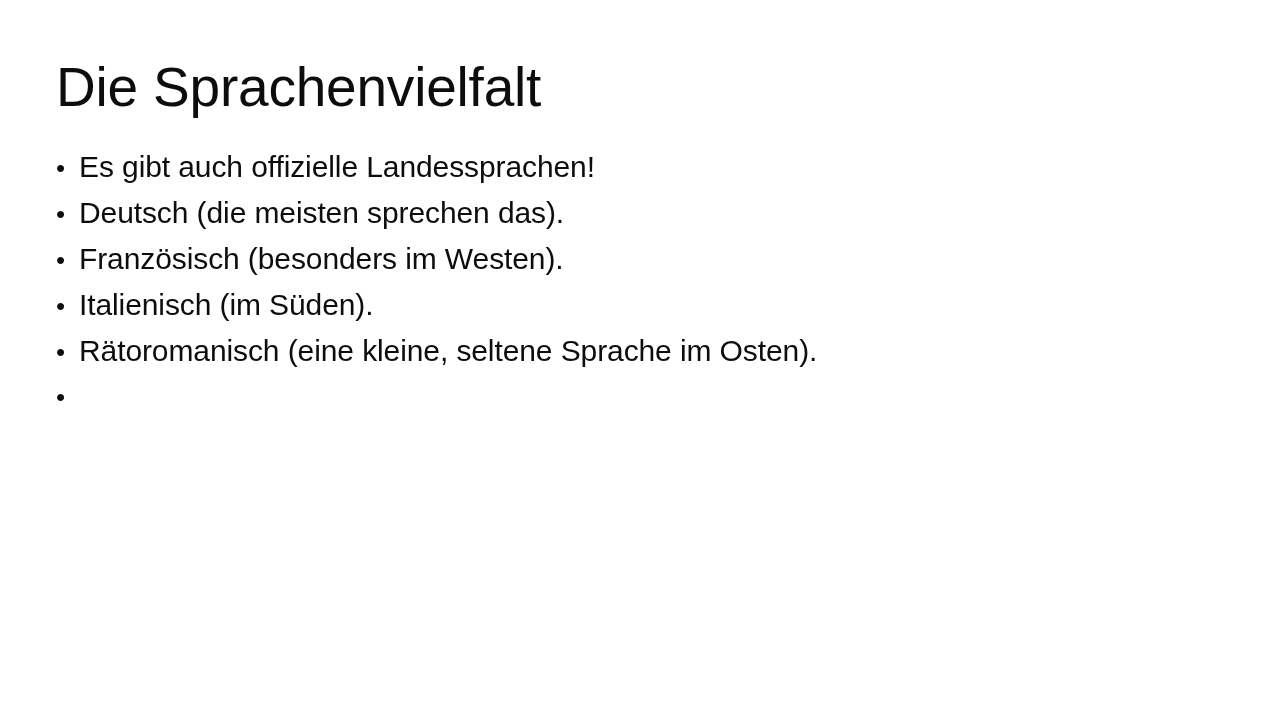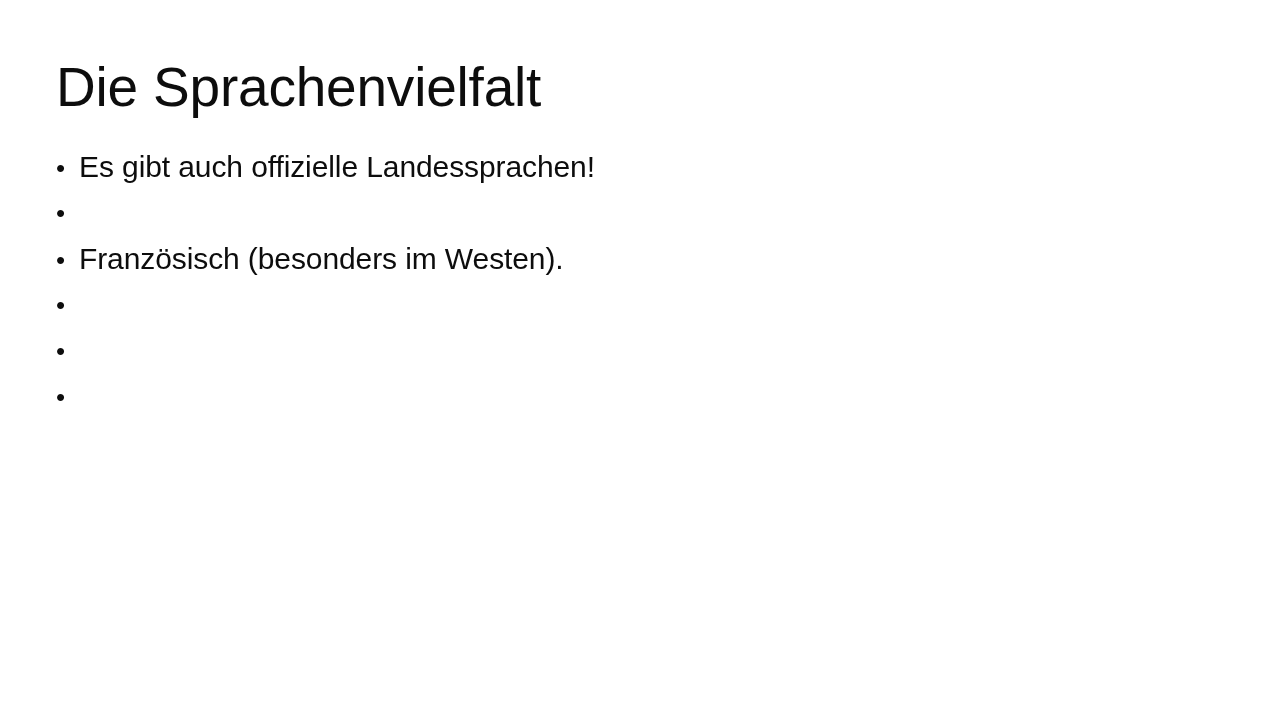--- a/index.html
+++ b/index.html
@@ -90,6 +90,7 @@
 
     <li class="bullet-item">
       <span class="bullet-marker">•</span>
+      <span class="bullet-text">Deutsch (die meisten sprechen das).</span>
     </li>
 
     <li class="bullet-item">

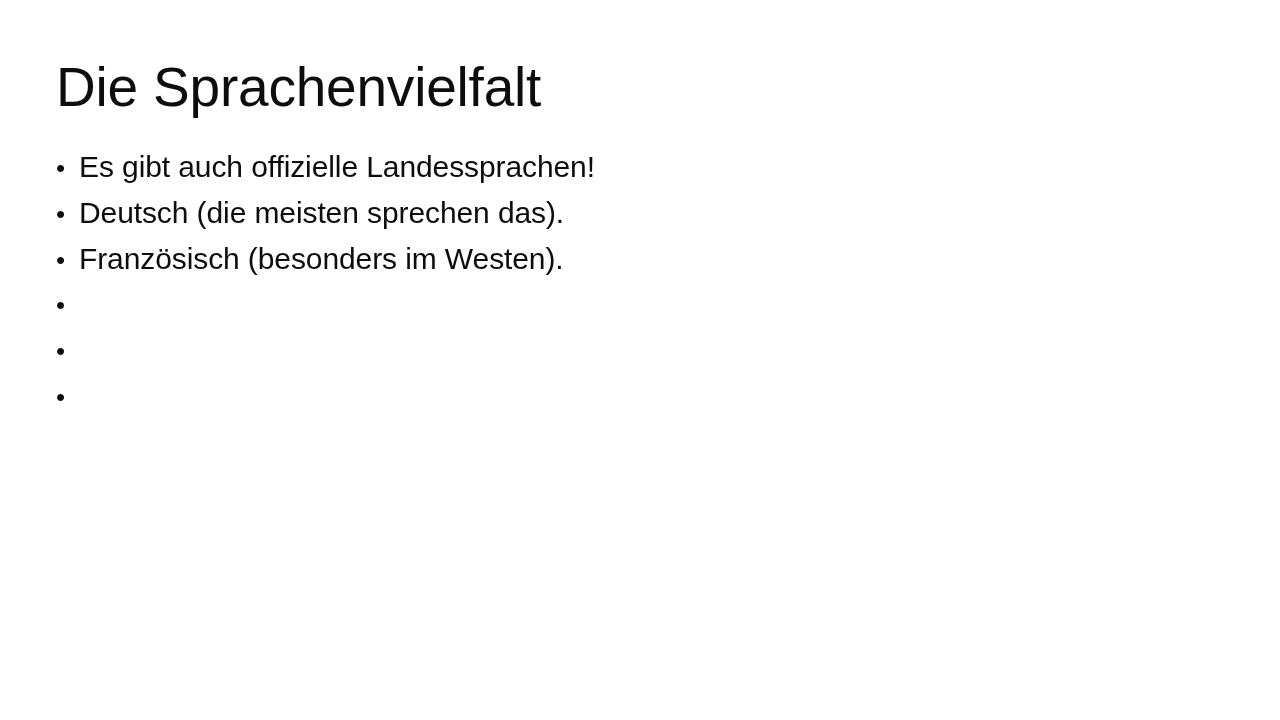--- a/index.html
+++ b/index.html
@@ -100,6 +100,7 @@
 
     <li class="bullet-item">
       <span class="bullet-marker">•</span>
+      <span class="bullet-text">Italienisch (im Süden).</span>
     </li>
 
     <li class="bullet-item">

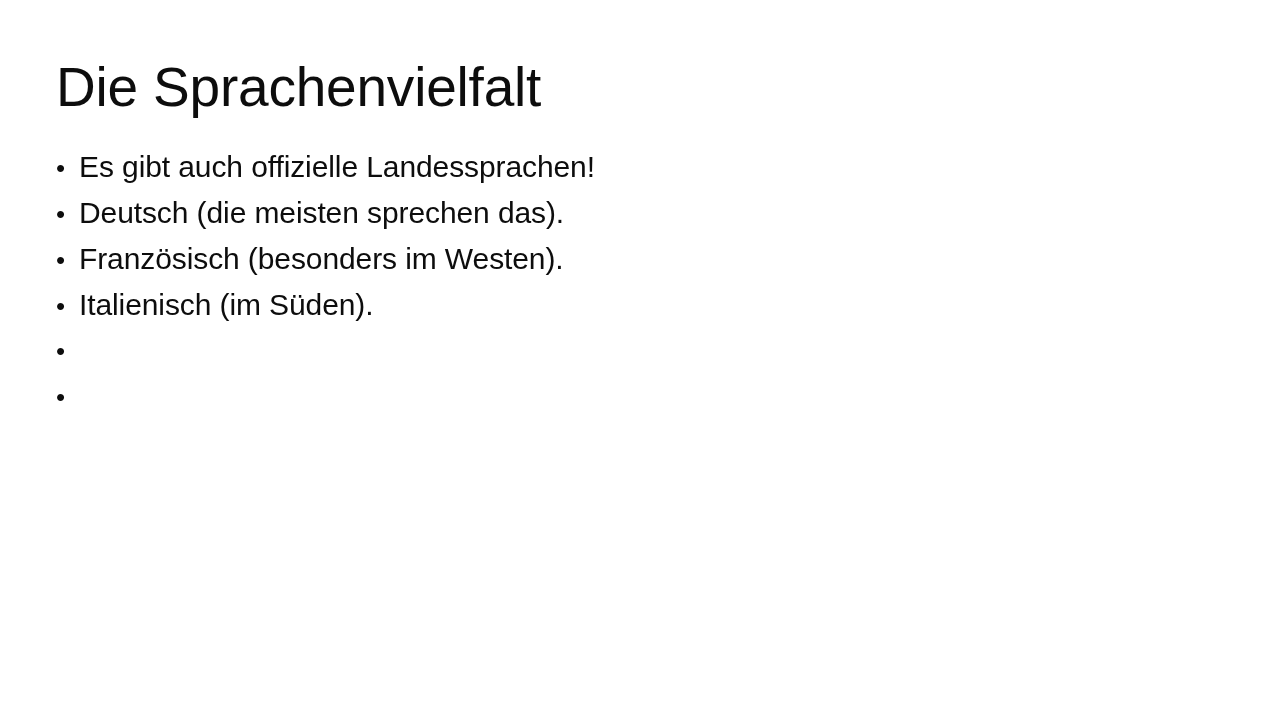--- a/index.html
+++ b/index.html
@@ -105,6 +105,7 @@
 
     <li class="bullet-item">
       <span class="bullet-marker">•</span>
+      <span class="bullet-text">Rätoromanisch (eine kleine, seltene Sprache im Osten).</span>
     </li>
 
     <li class="bullet-item">

